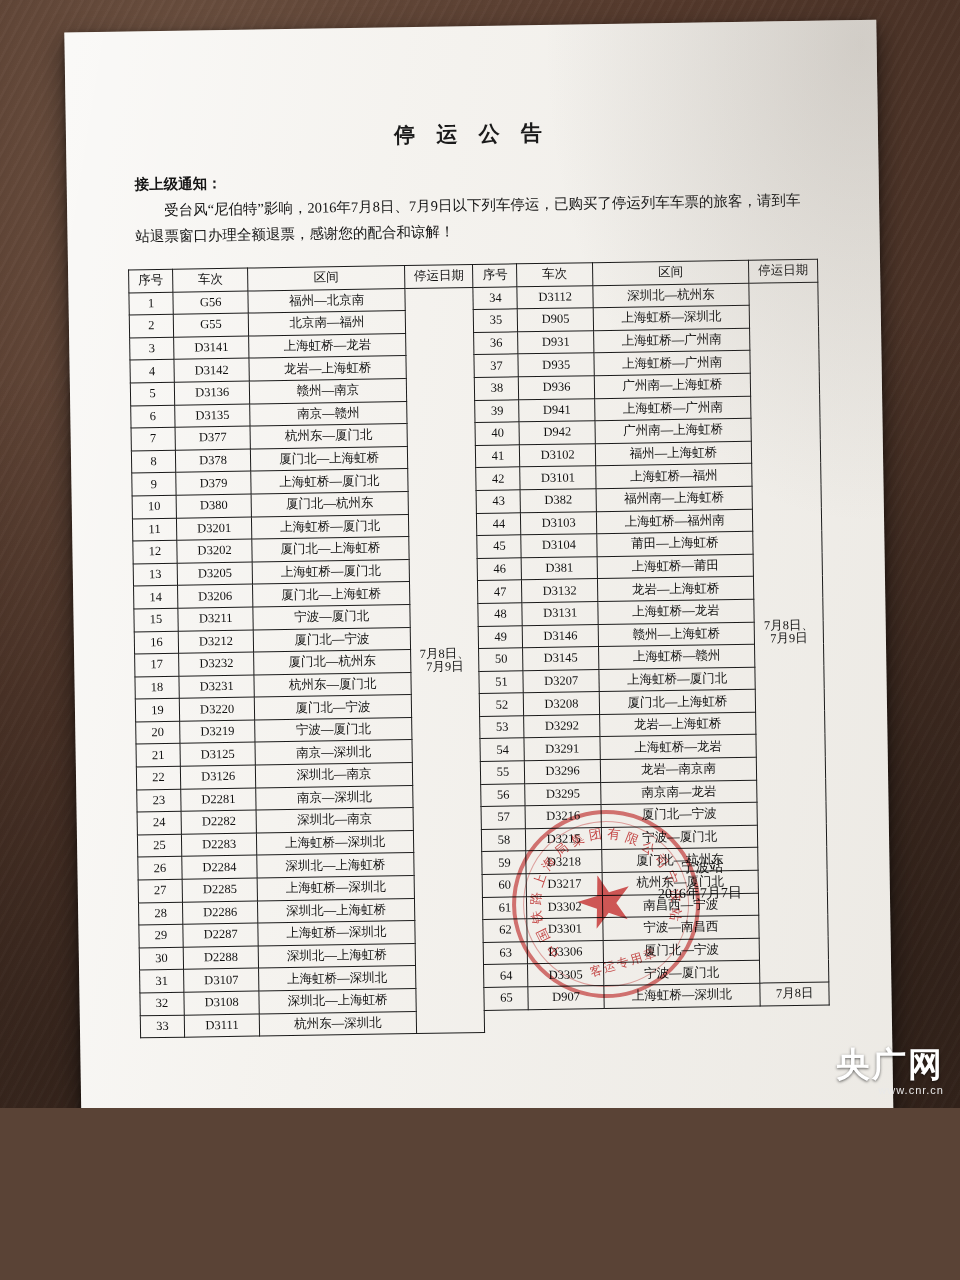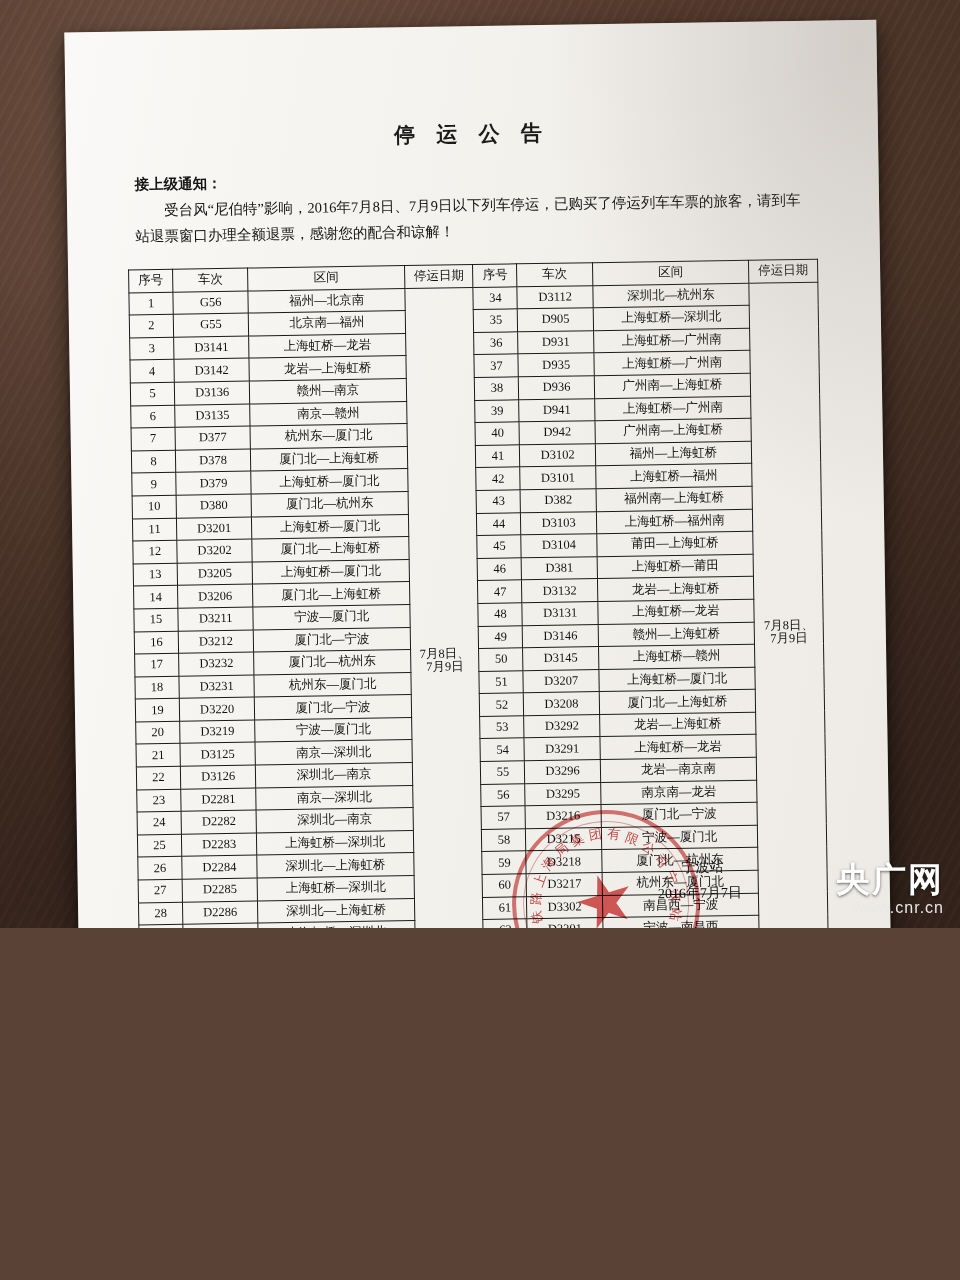--- a/index.html
+++ b/index.html
@@ -8,7 +8,7 @@
     background:#5a4336;
     font-family:"Liberation Serif", serif;
   }
-  #stage{position:relative;width:960px;height:928px;overflow:hidden;
+  #stage{position:relative;width:960px;height:1108px;overflow:hidden;
     background:
       radial-gradient(ellipse at 20% 10%, #6b5040 0%, #54392c 45%, #3f2b21 100%);
   }

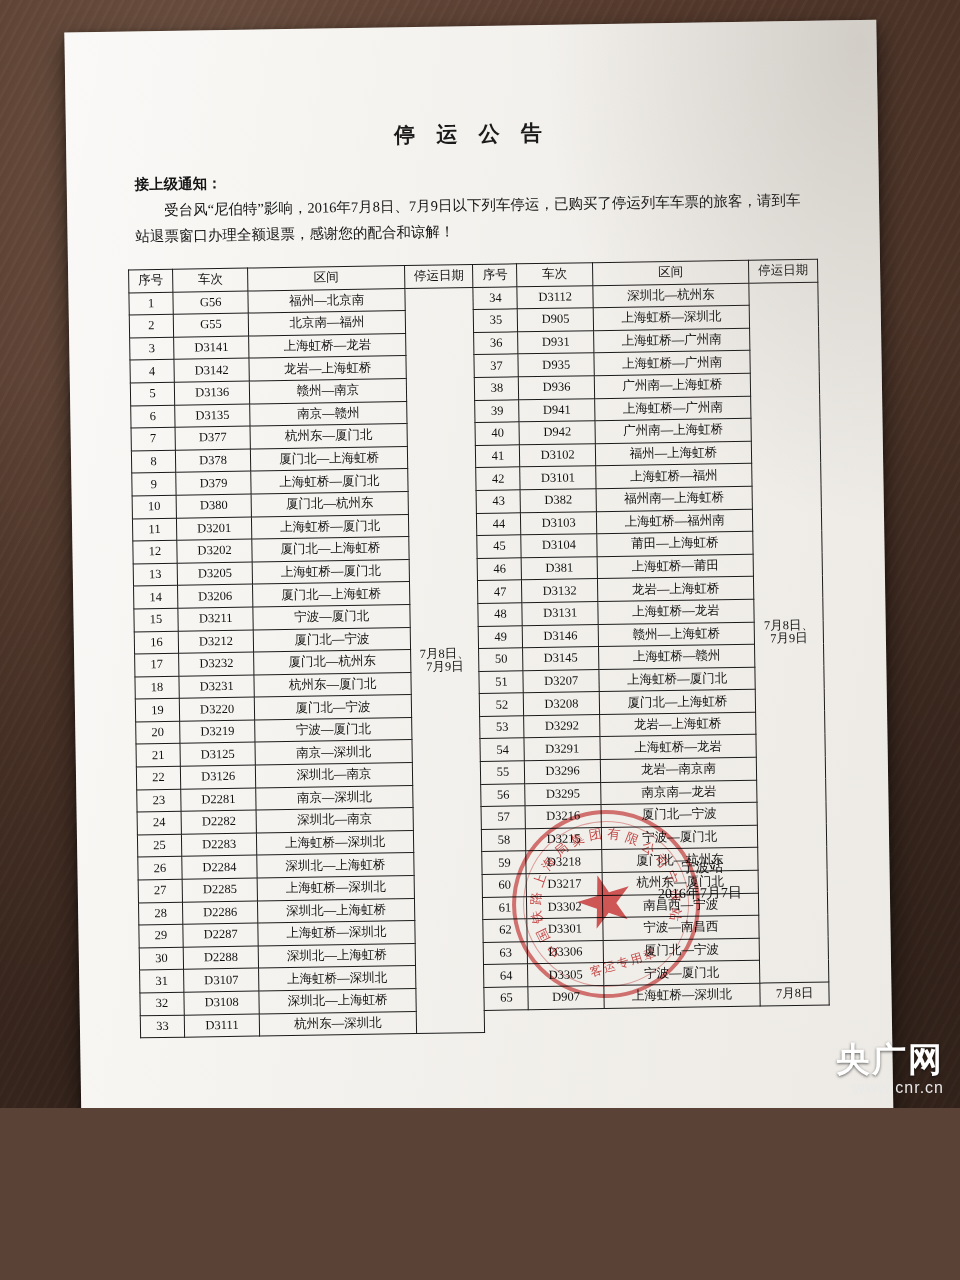--- a/index.html
+++ b/index.html
@@ -116,7 +116,7 @@
   #wm{position:absolute;right:16px;bottom:12px;text-align:right;line-height:1;}
   #wm .cn{font-size:34px;font-weight:bold;color:#ffffff;letter-spacing:2px;
     text-shadow:0 1px 3px rgba(0,0,0,0.6);font-family:"Liberation Sans", sans-serif;}
-  #wm .url{font-size:16px;color:#e9e9e9;letter-spacing:1px;margin-top:4px;
+  #wm .url{font-size:11px;color:#e9e9e9;letter-spacing:1px;margin-top:4px;
     font-family:"Liberation Sans", sans-serif;}
 </style>
 </head>

